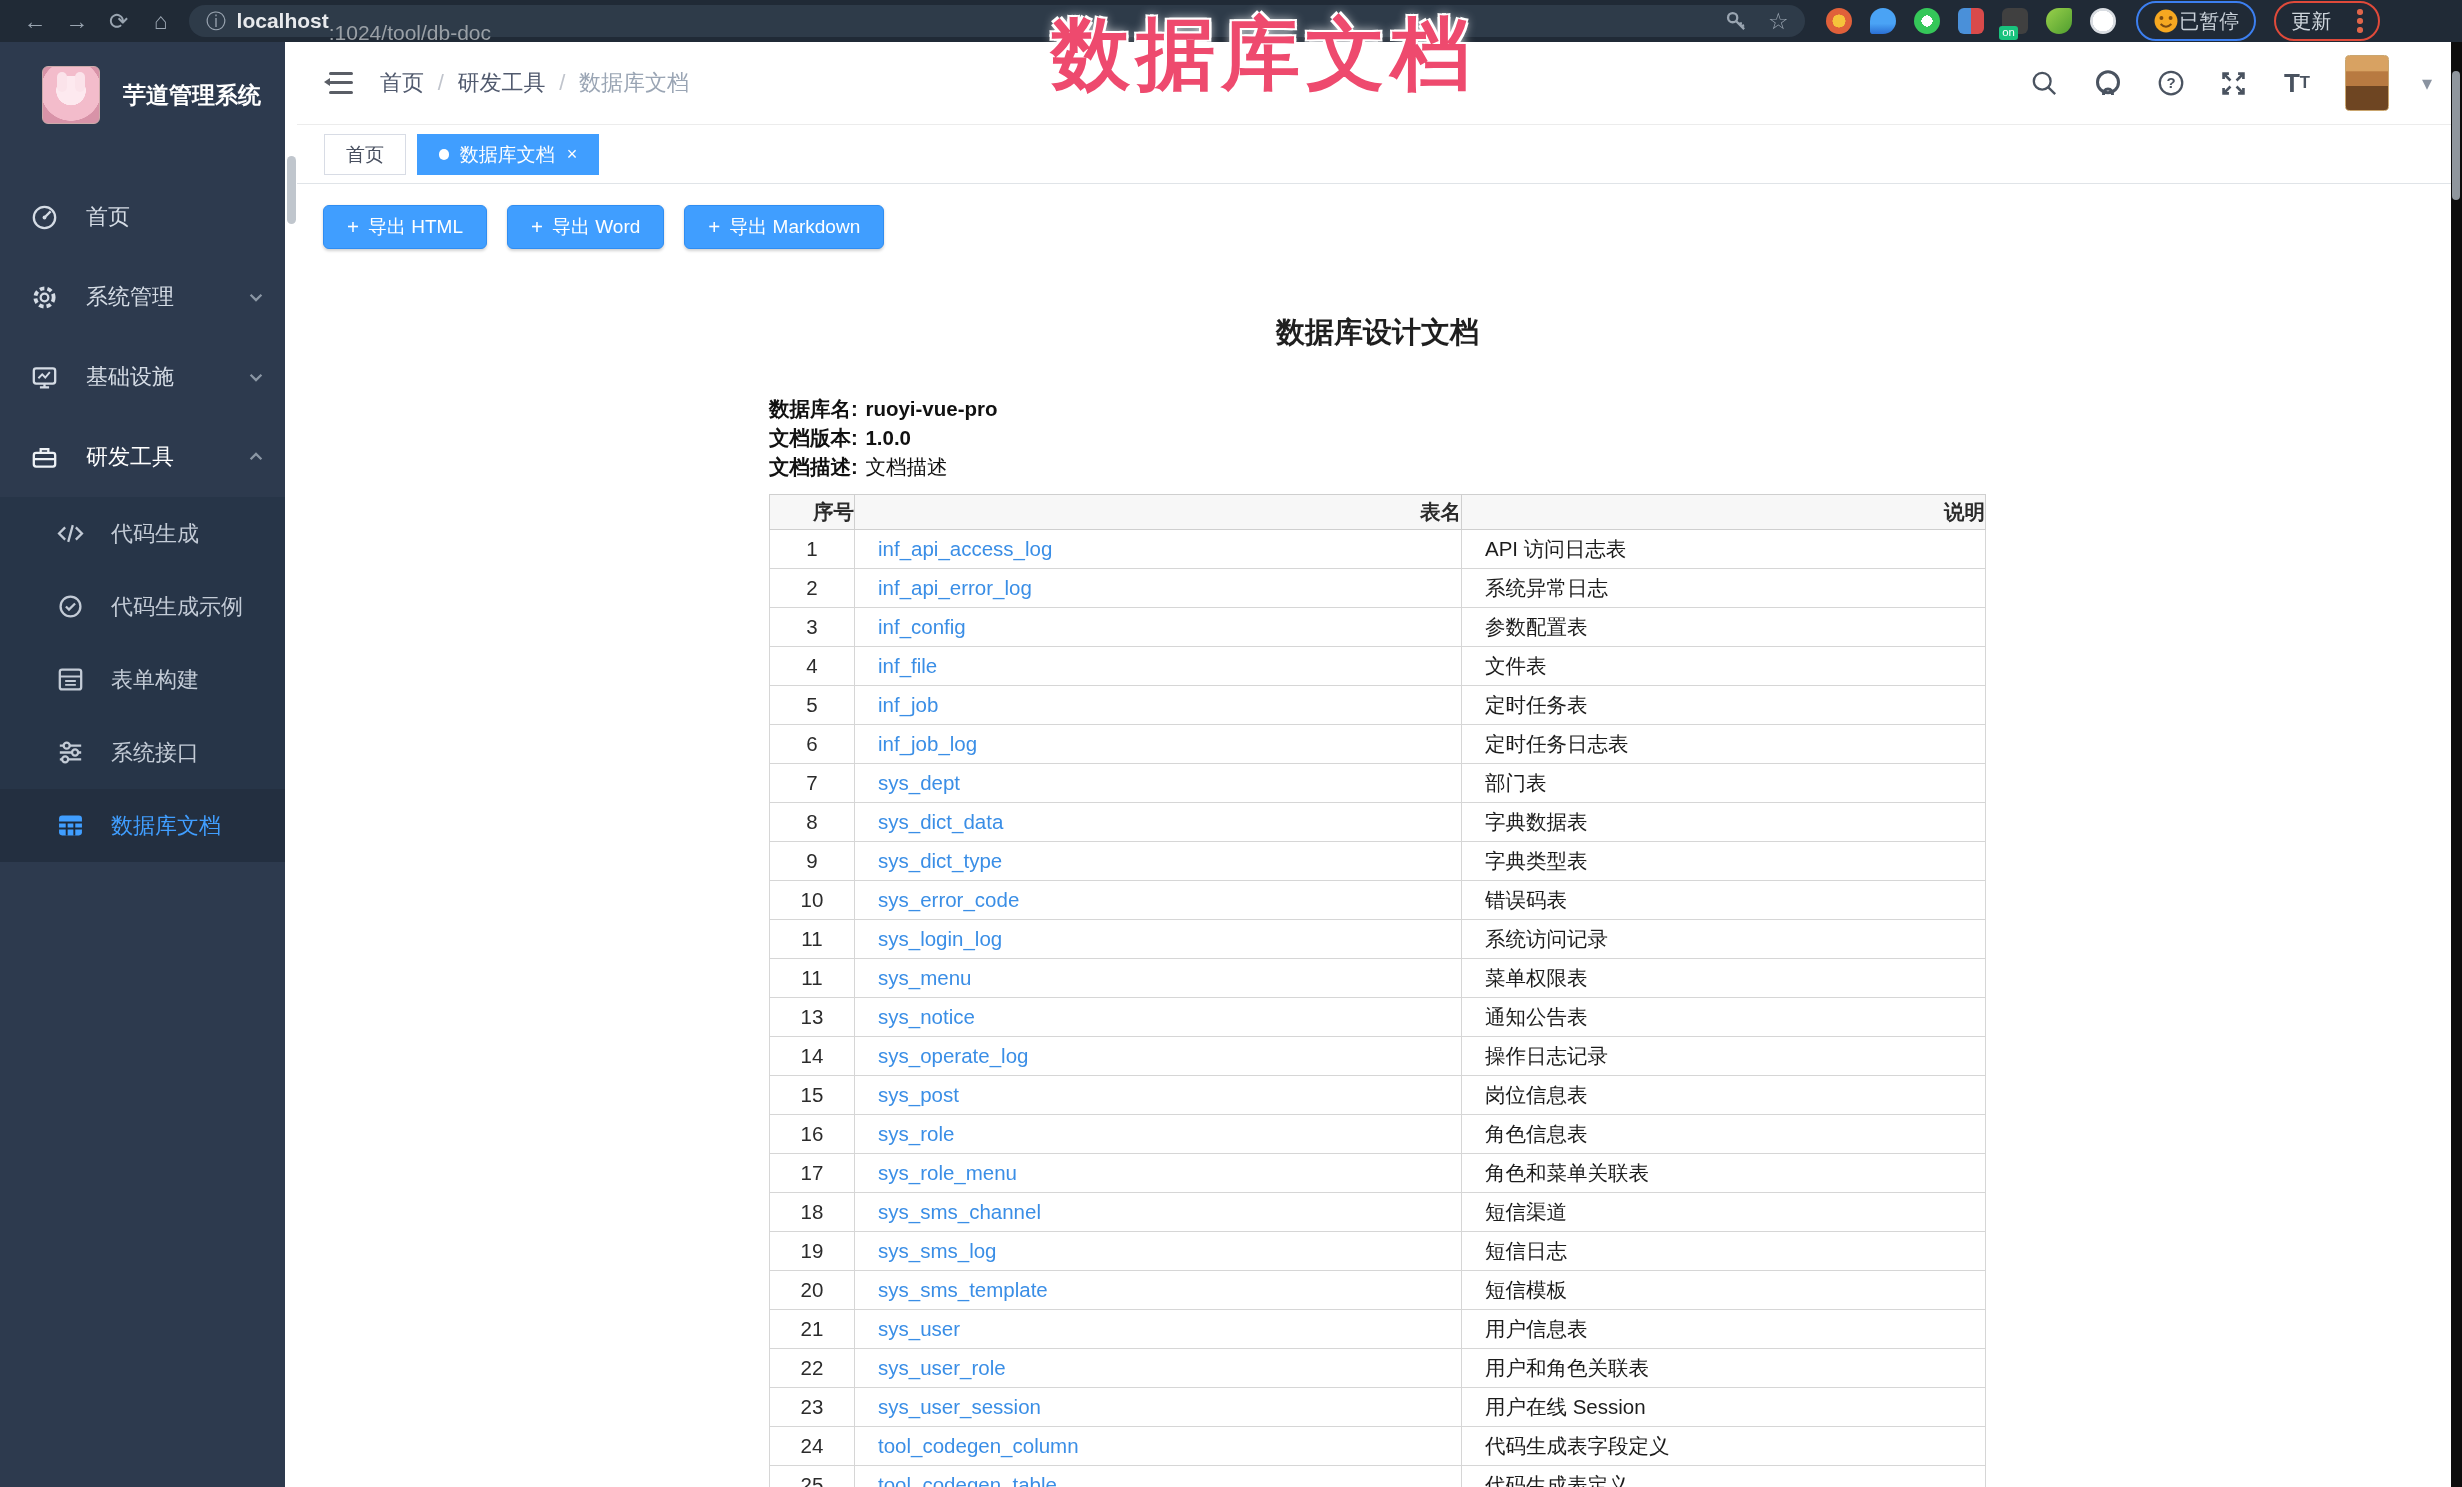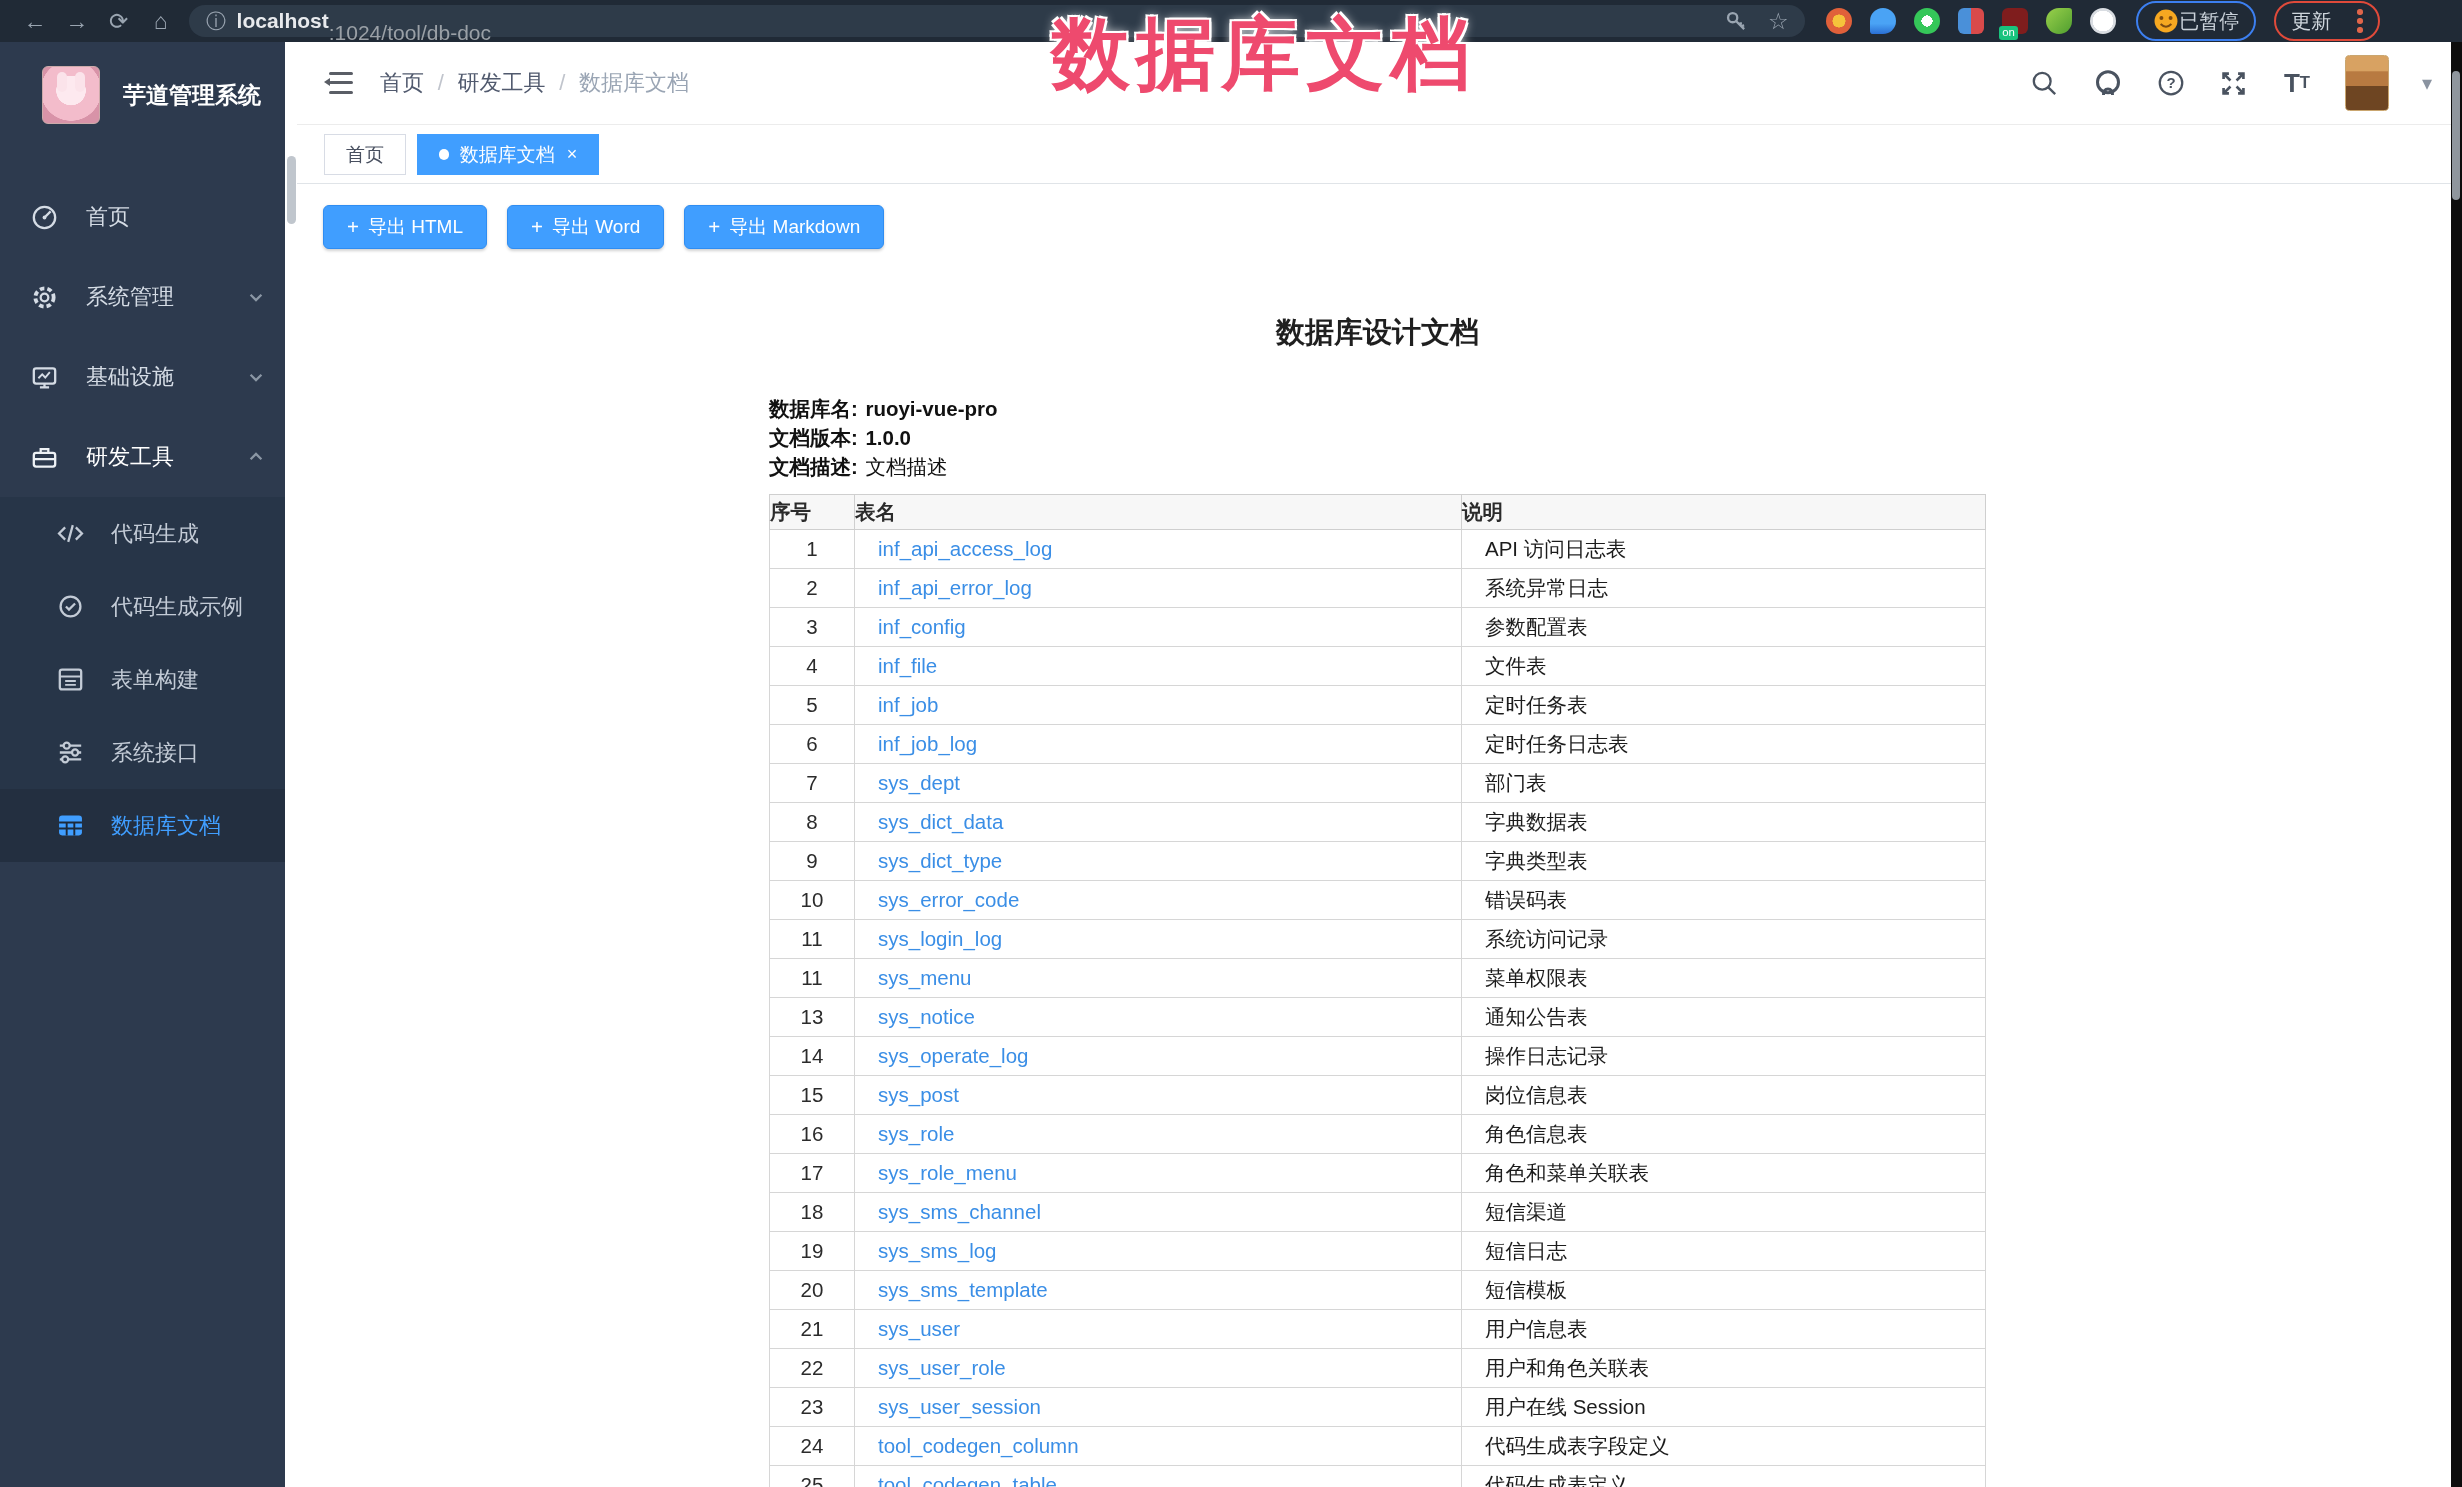--- a/index.html
+++ b/index.html
@@ -133,7 +133,7 @@
       <span class="ext" style="background:linear-gradient(180deg,#4aa3f5 60%,#2a6fd4);border-radius:50% 50% 50% 12%;"></span>
       <span class="ext" style="background:radial-gradient(circle,#ffffff 0 30%,#35c759 31%);"></span>
       <span class="ext sq" style="background:linear-gradient(90deg,#4a90d9 50%,#d94a4a 50%);"></span>
-      <span class="ext sq" style="background:#7f1d1d;">
+      <span class="ext sq" style="background:#404040;">
         <span class="onbadge">on</span>
       </span>
       <span class="ext" style="background:linear-gradient(135deg,#9ad14b,#4f9e2f);border-radius:50% 12% 50% 50%;"></span>

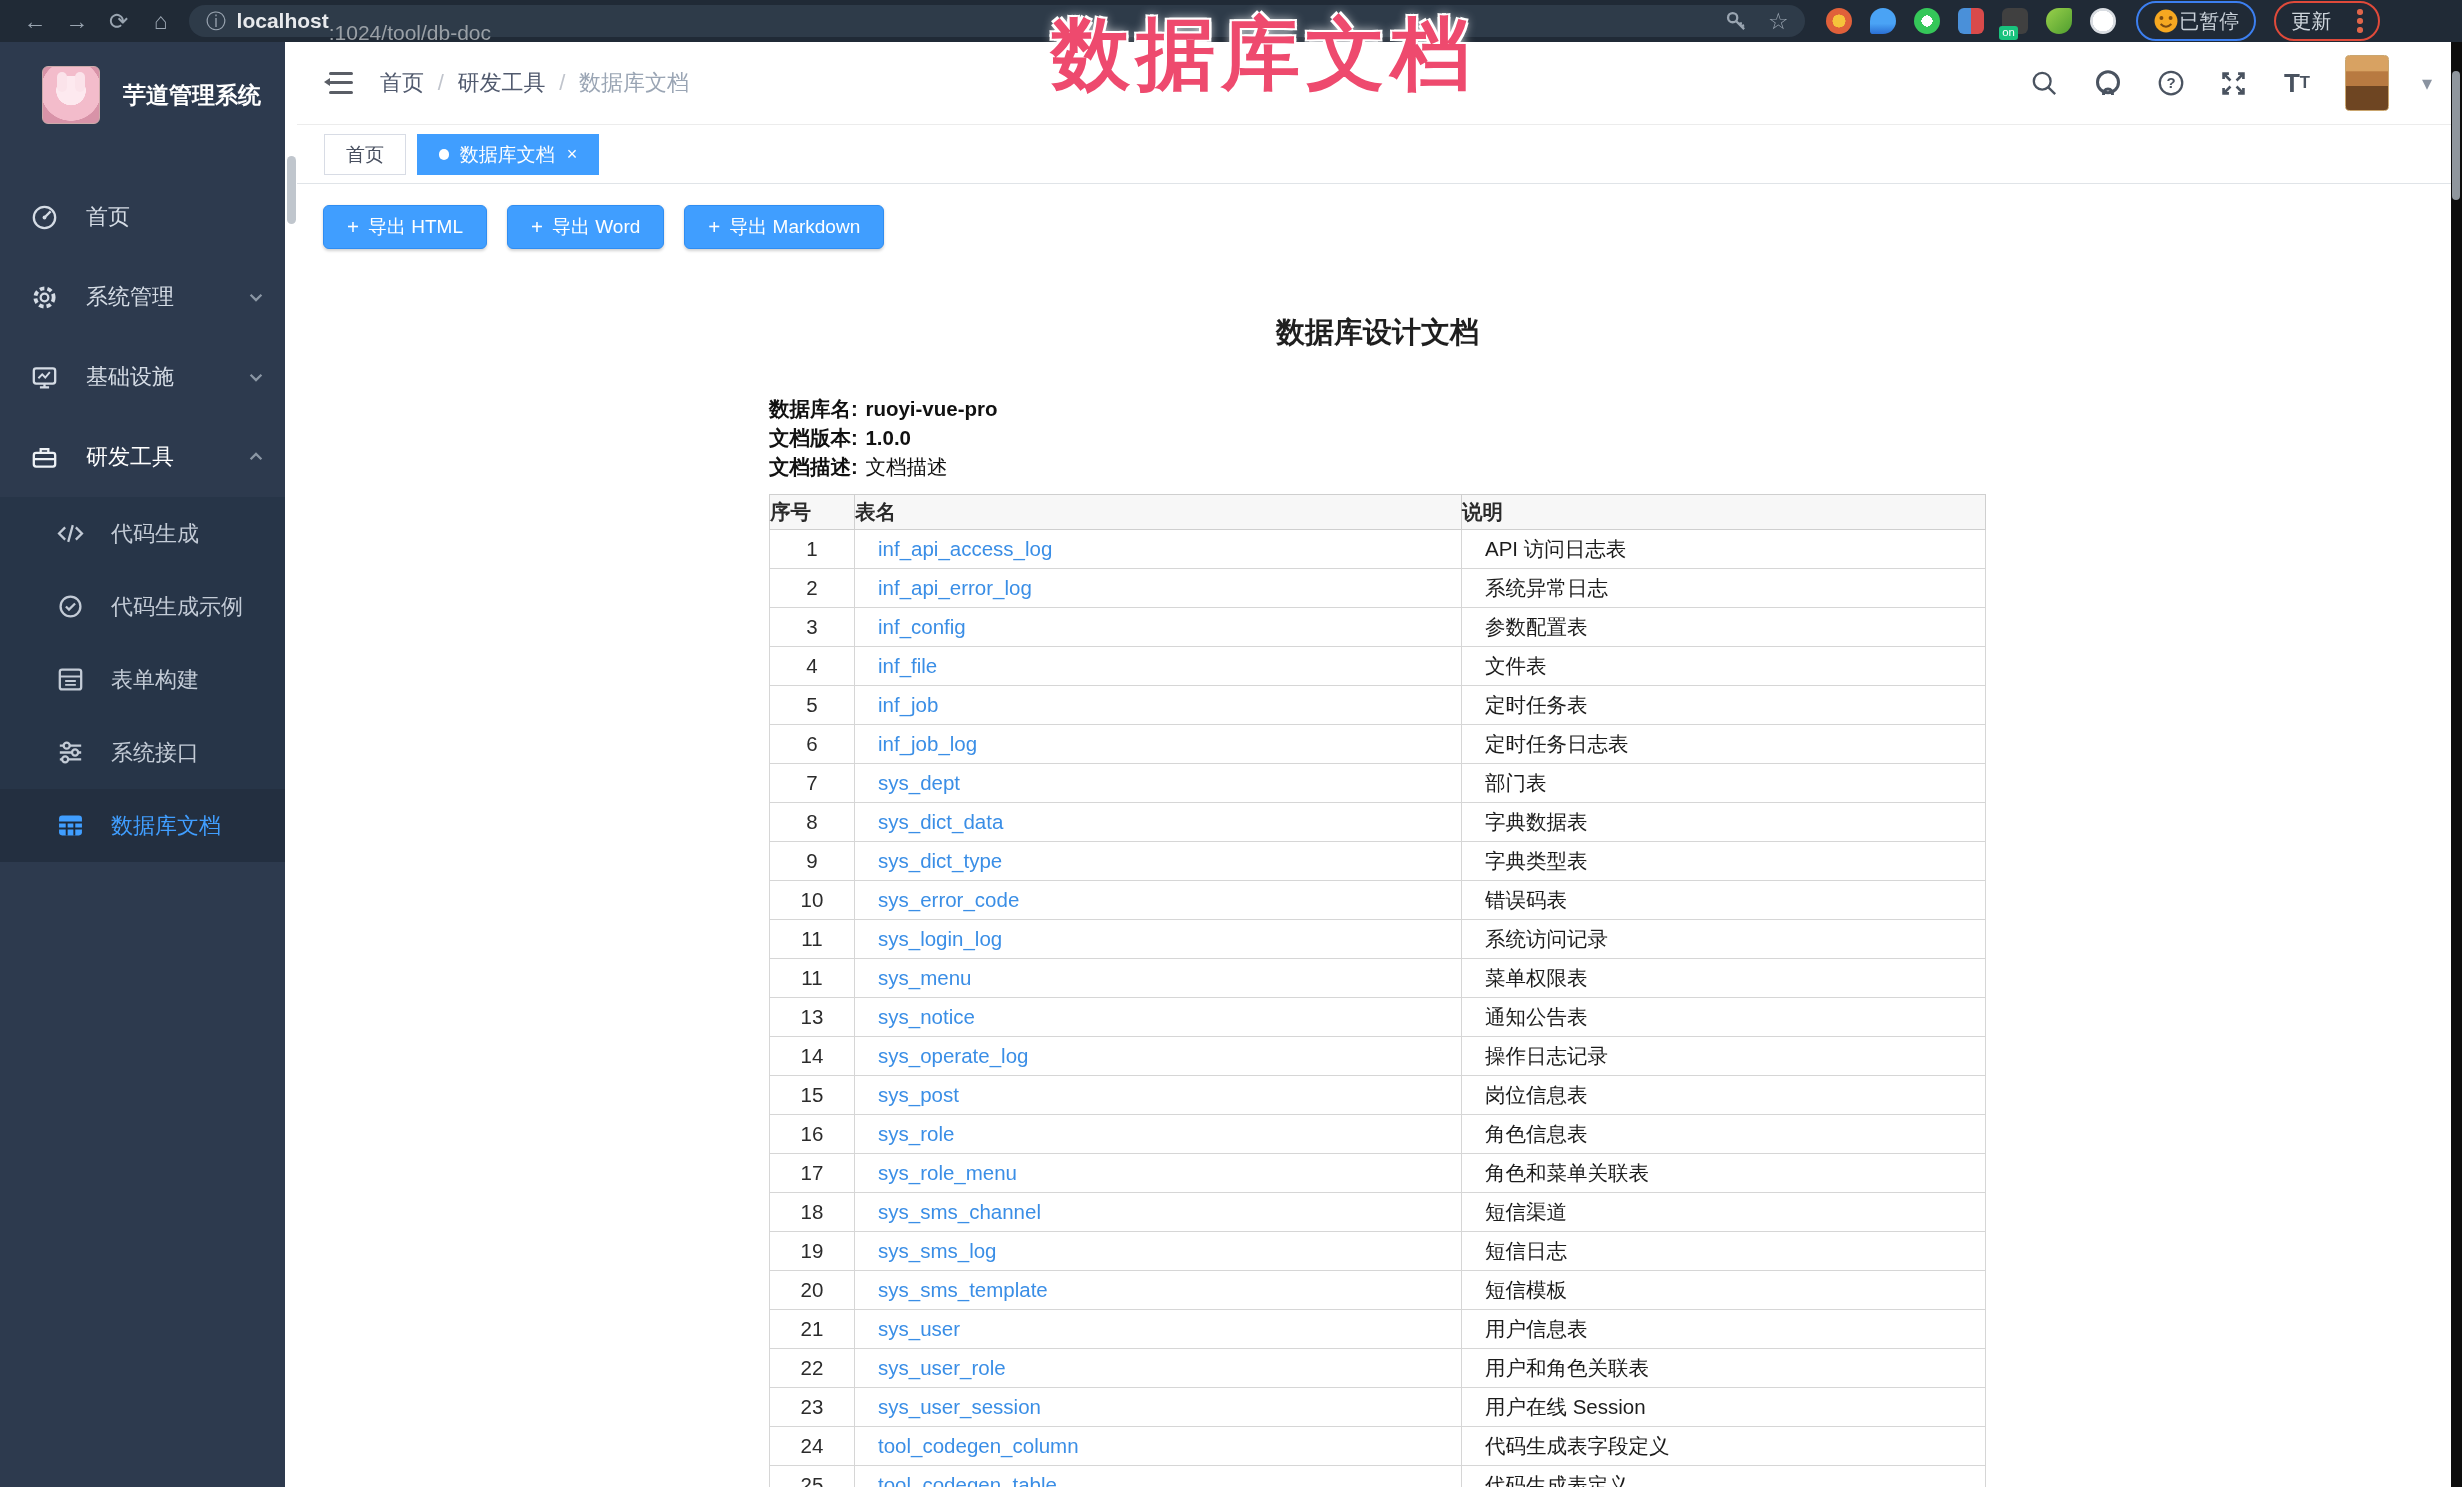--- a/index.html
+++ b/index.html
@@ -91,7 +91,7 @@
   .doc-meta .val.b { font-weight:bold; }
 
   table.db { margin-top:13.7px; width:100%; border-collapse:collapse; font-size:20.5px; color:#2b2b2b; table-layout:fixed; }
-  table.db th { background:#f7f7f7; border:1.5px solid #cfcfcf; height:35px; font-weight:bold; text-align:left; }
+  table.db th { background:#f7f7f7; border:1.5px solid #cfcfcf; height:35px; font-weight:bold; text-align:right; }
   table.db td { border:1.5px solid #d6d6d6; height:39px; }
   table.db col.c1 { width:85px; } table.db col.c2 { width:607px; }
   td.idx { text-align:center; }

